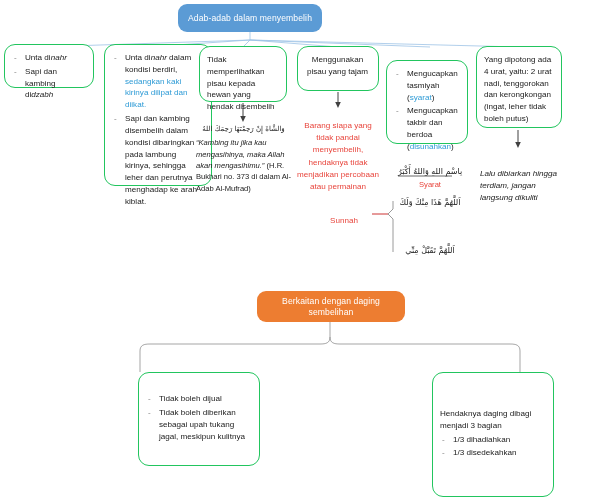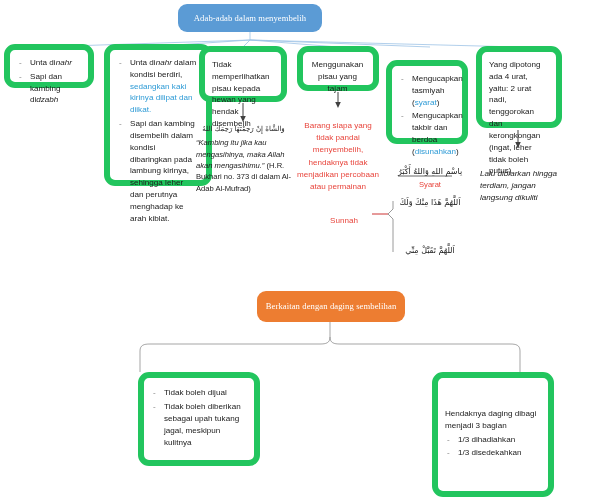--- a/index.html
+++ b/index.html
@@ -26,7 +26,6 @@
     letter-spacing:.1px;
     padding:3px 8px;
     line-height:1.2;
-    font-family:Liberation Serif, serif;
   }
   .pill-blue{background:#5b9bd5;}
   .pill-orange{background:#ed7d31;}

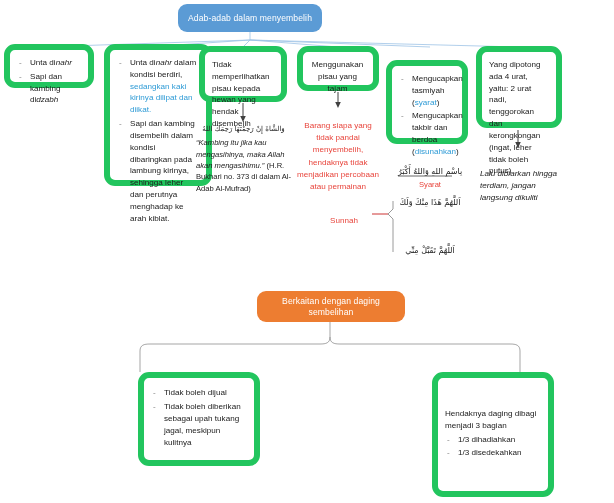--- a/index.html
+++ b/index.html
@@ -32,7 +32,7 @@
 
   
   .obox{
-    border:6px solid #22c55e;
+    border:1px solid #22c55e;
     border-radius:11px;
     background:#ffffff;
     box-sizing:border-box;

